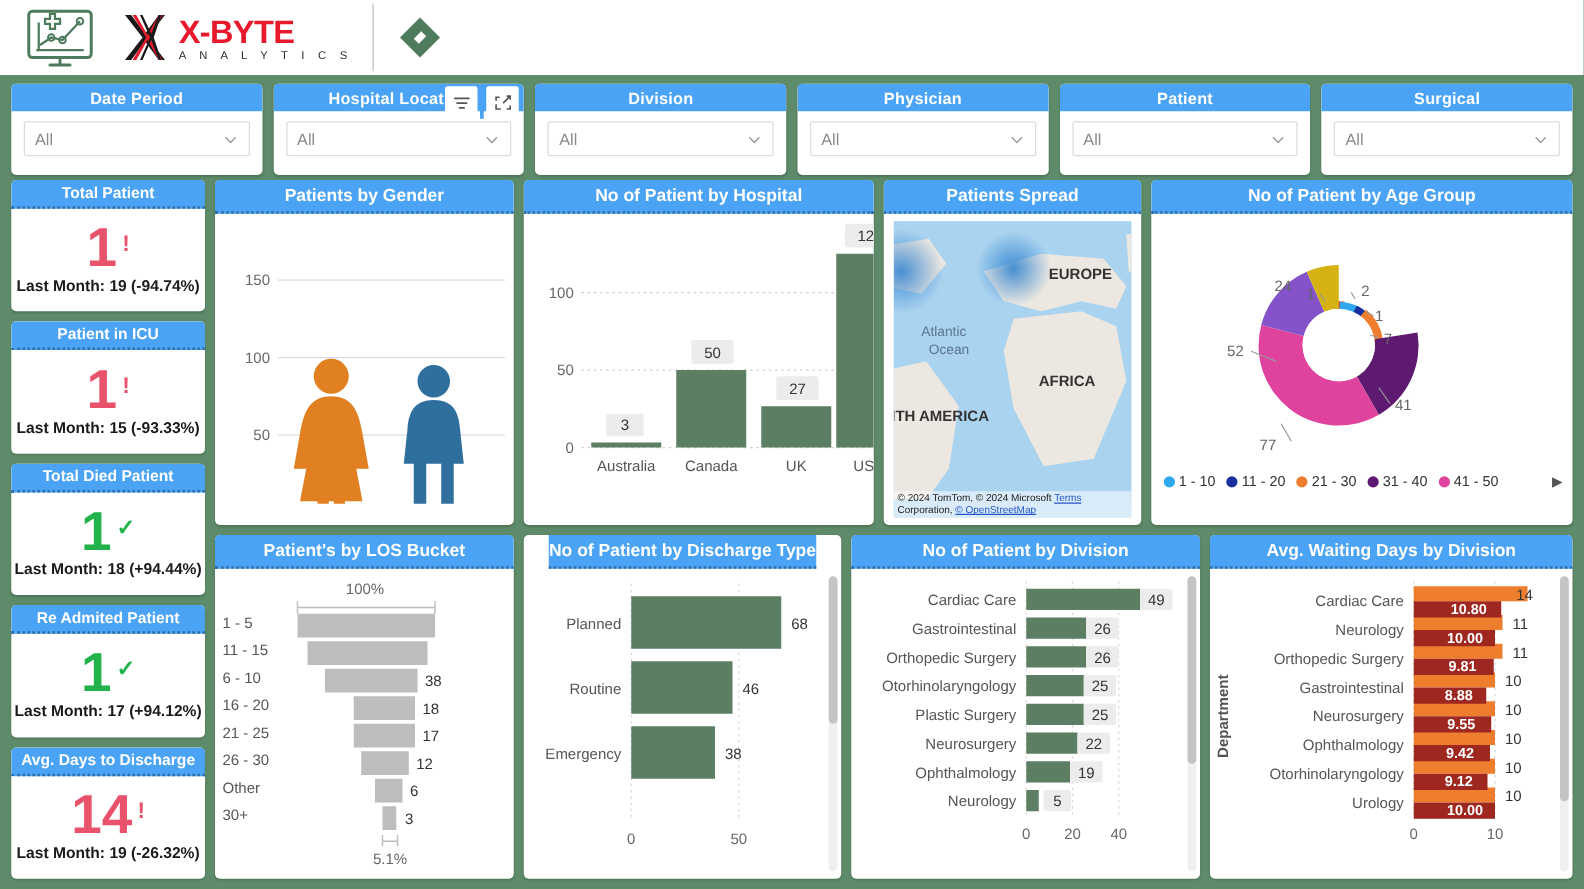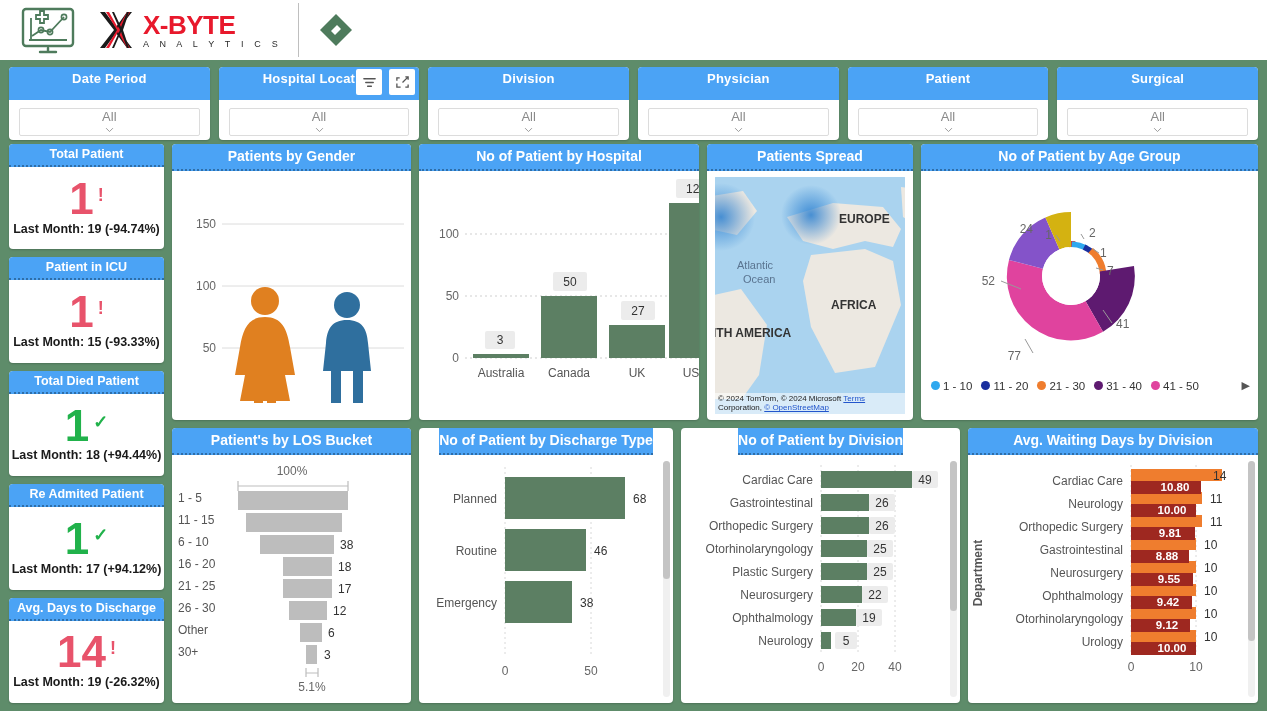--- a/index.html
+++ b/index.html
@@ -40,7 +40,7 @@
   }
   .slicer-hd {
     background: #4ba3f5; color: #fff; text-align: center;
-    font-size: 13px; font-weight: bold; padding: 4px 0 14px; letter-spacing: .2px;
+    font-size: 13px; font-weight: bold; padding: 4px 0 3px; letter-spacing: .2px;
   }
   .slicer-body { padding: 8px 10px 10px; }
   .slicer-sel {

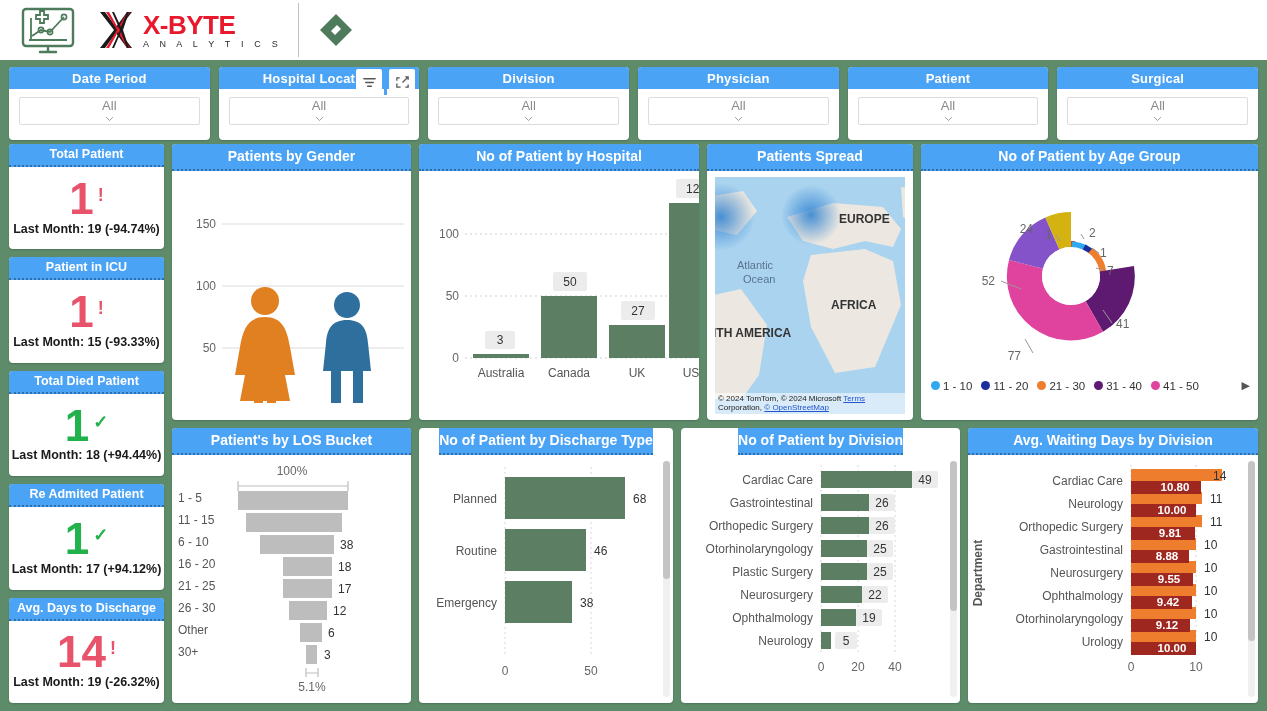--- a/index.html
+++ b/index.html
@@ -46,7 +46,7 @@
   .slicer-sel {
     border: 1px solid #dcdcdc; border-radius: 2px; height: 28px;
     display: flex; align-items: center; justify-content: space-between;
-    padding: 0 8px; font-size: 13px; color: #8a8a8a; background: #fff; flex-direction: column;
+    padding: 0 8px; font-size: 13px; color: #8a8a8a; background: #fff;
   }
   .chev { width: 13px; height: 13px; }
   .slicer-tools {

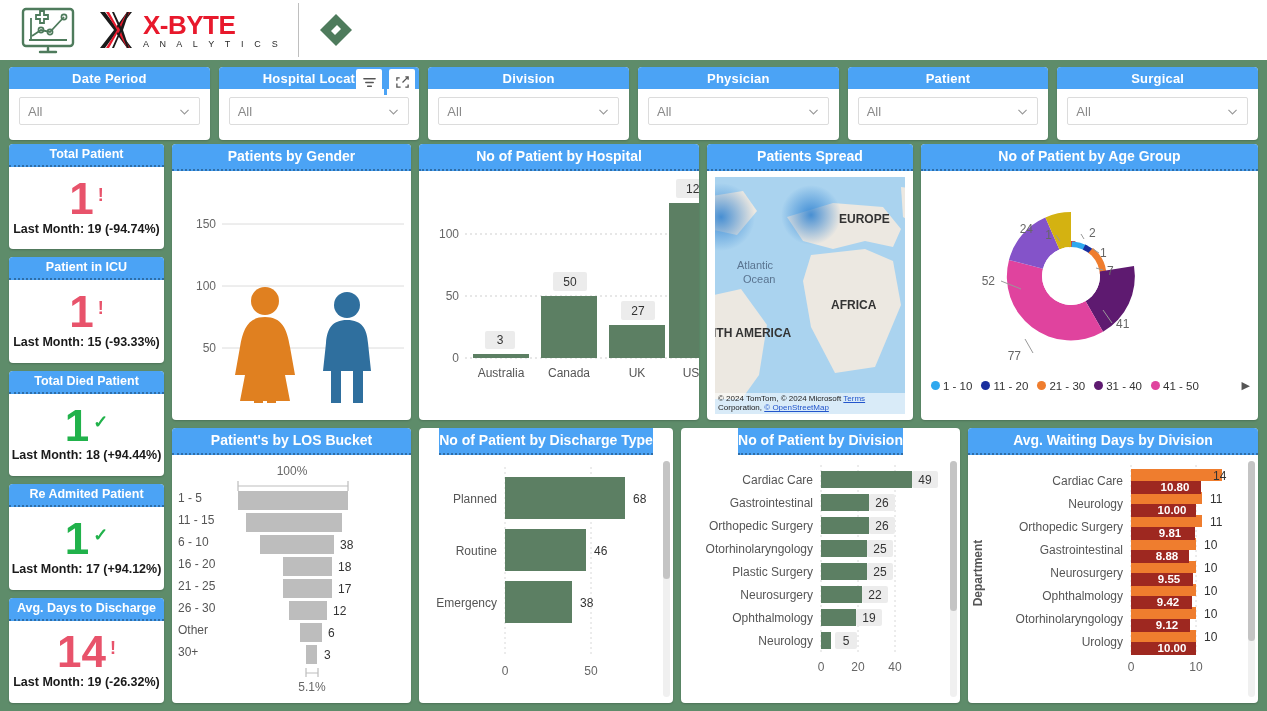--- a/index.html
+++ b/index.html
@@ -100,7 +100,7 @@
   .p-age    { flex: 1; }
   .p-los    { width: 239px; }
   .p-disc   { width: 254px; align-items: center; }
-  .p-div    { width: 279px; align-items: center; }
+  .p-div    { width: 279px; }
   .p-wait   { flex: 1; }
 
   svg { display: block; }

